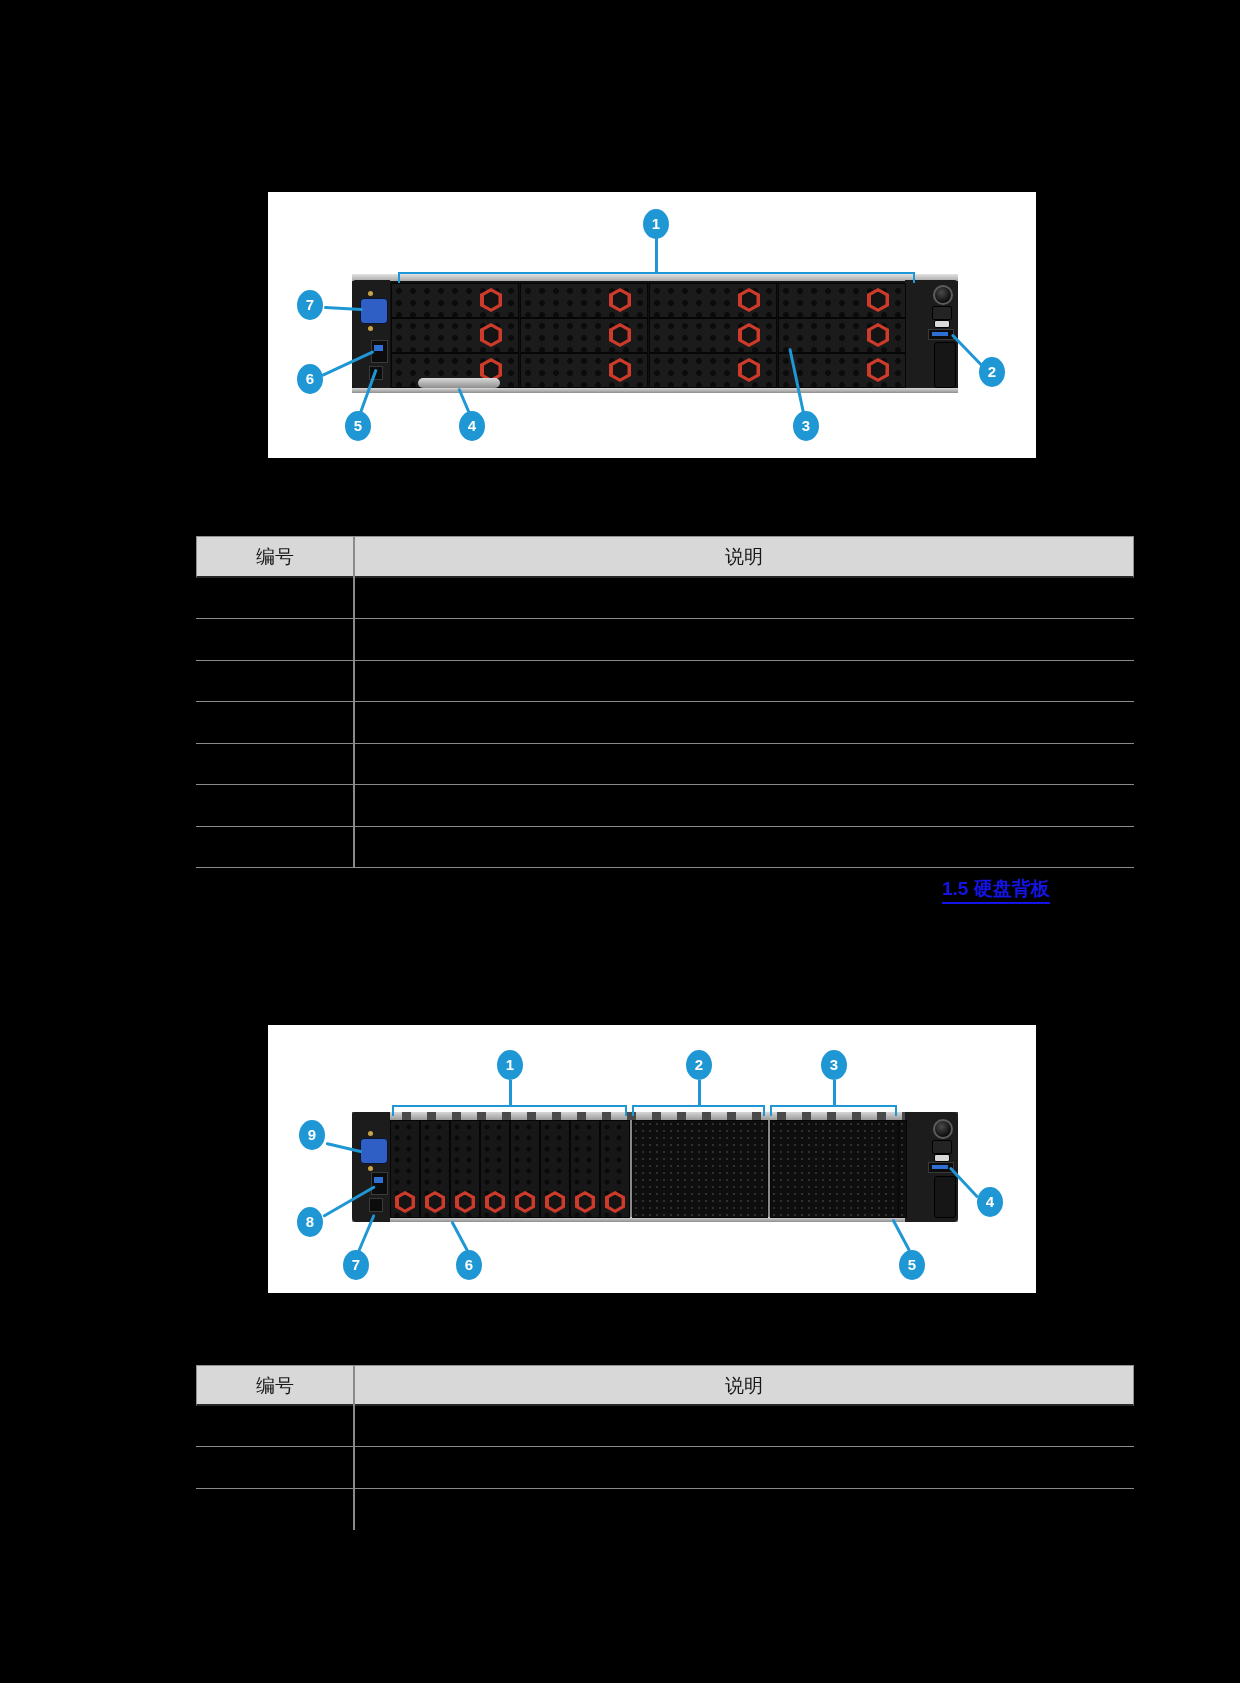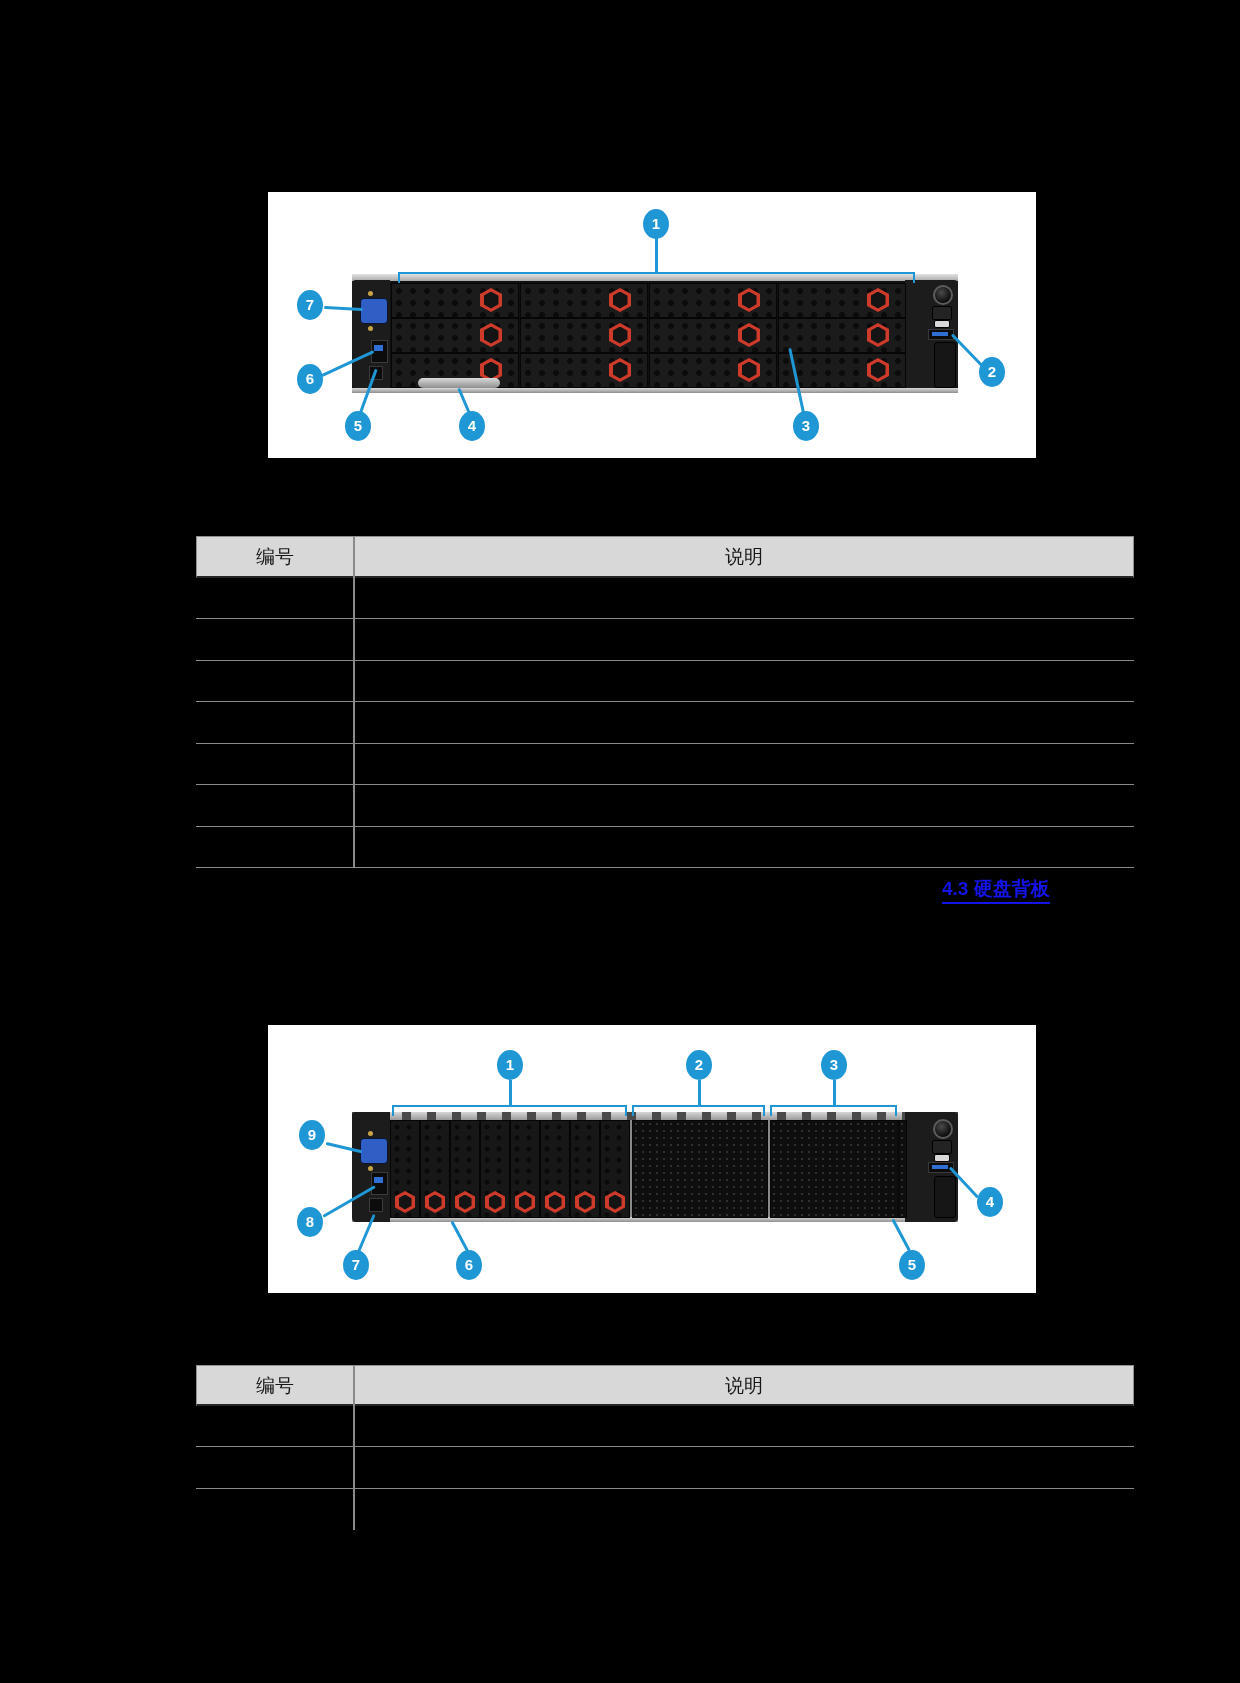--- a/index.html
+++ b/index.html
@@ -180,7 +180,7 @@
   </div>
   <div class="vdiv" style="left:353px;top:536px;height:332px;"></div>
 
-  <a class="doclink" style="left:942px;top:876px;">4.3 硬盘背板</a>
+  <a class="doclink" style="left:942px;top:876px;">1.5 硬盘背板</a>
 
   <div class="card" style="left:268px;top:1025px;width:768px;height:268px;">
     <div class="abs" style="left:-268px;top:-1025px;width:1240px;height:1683px;">

